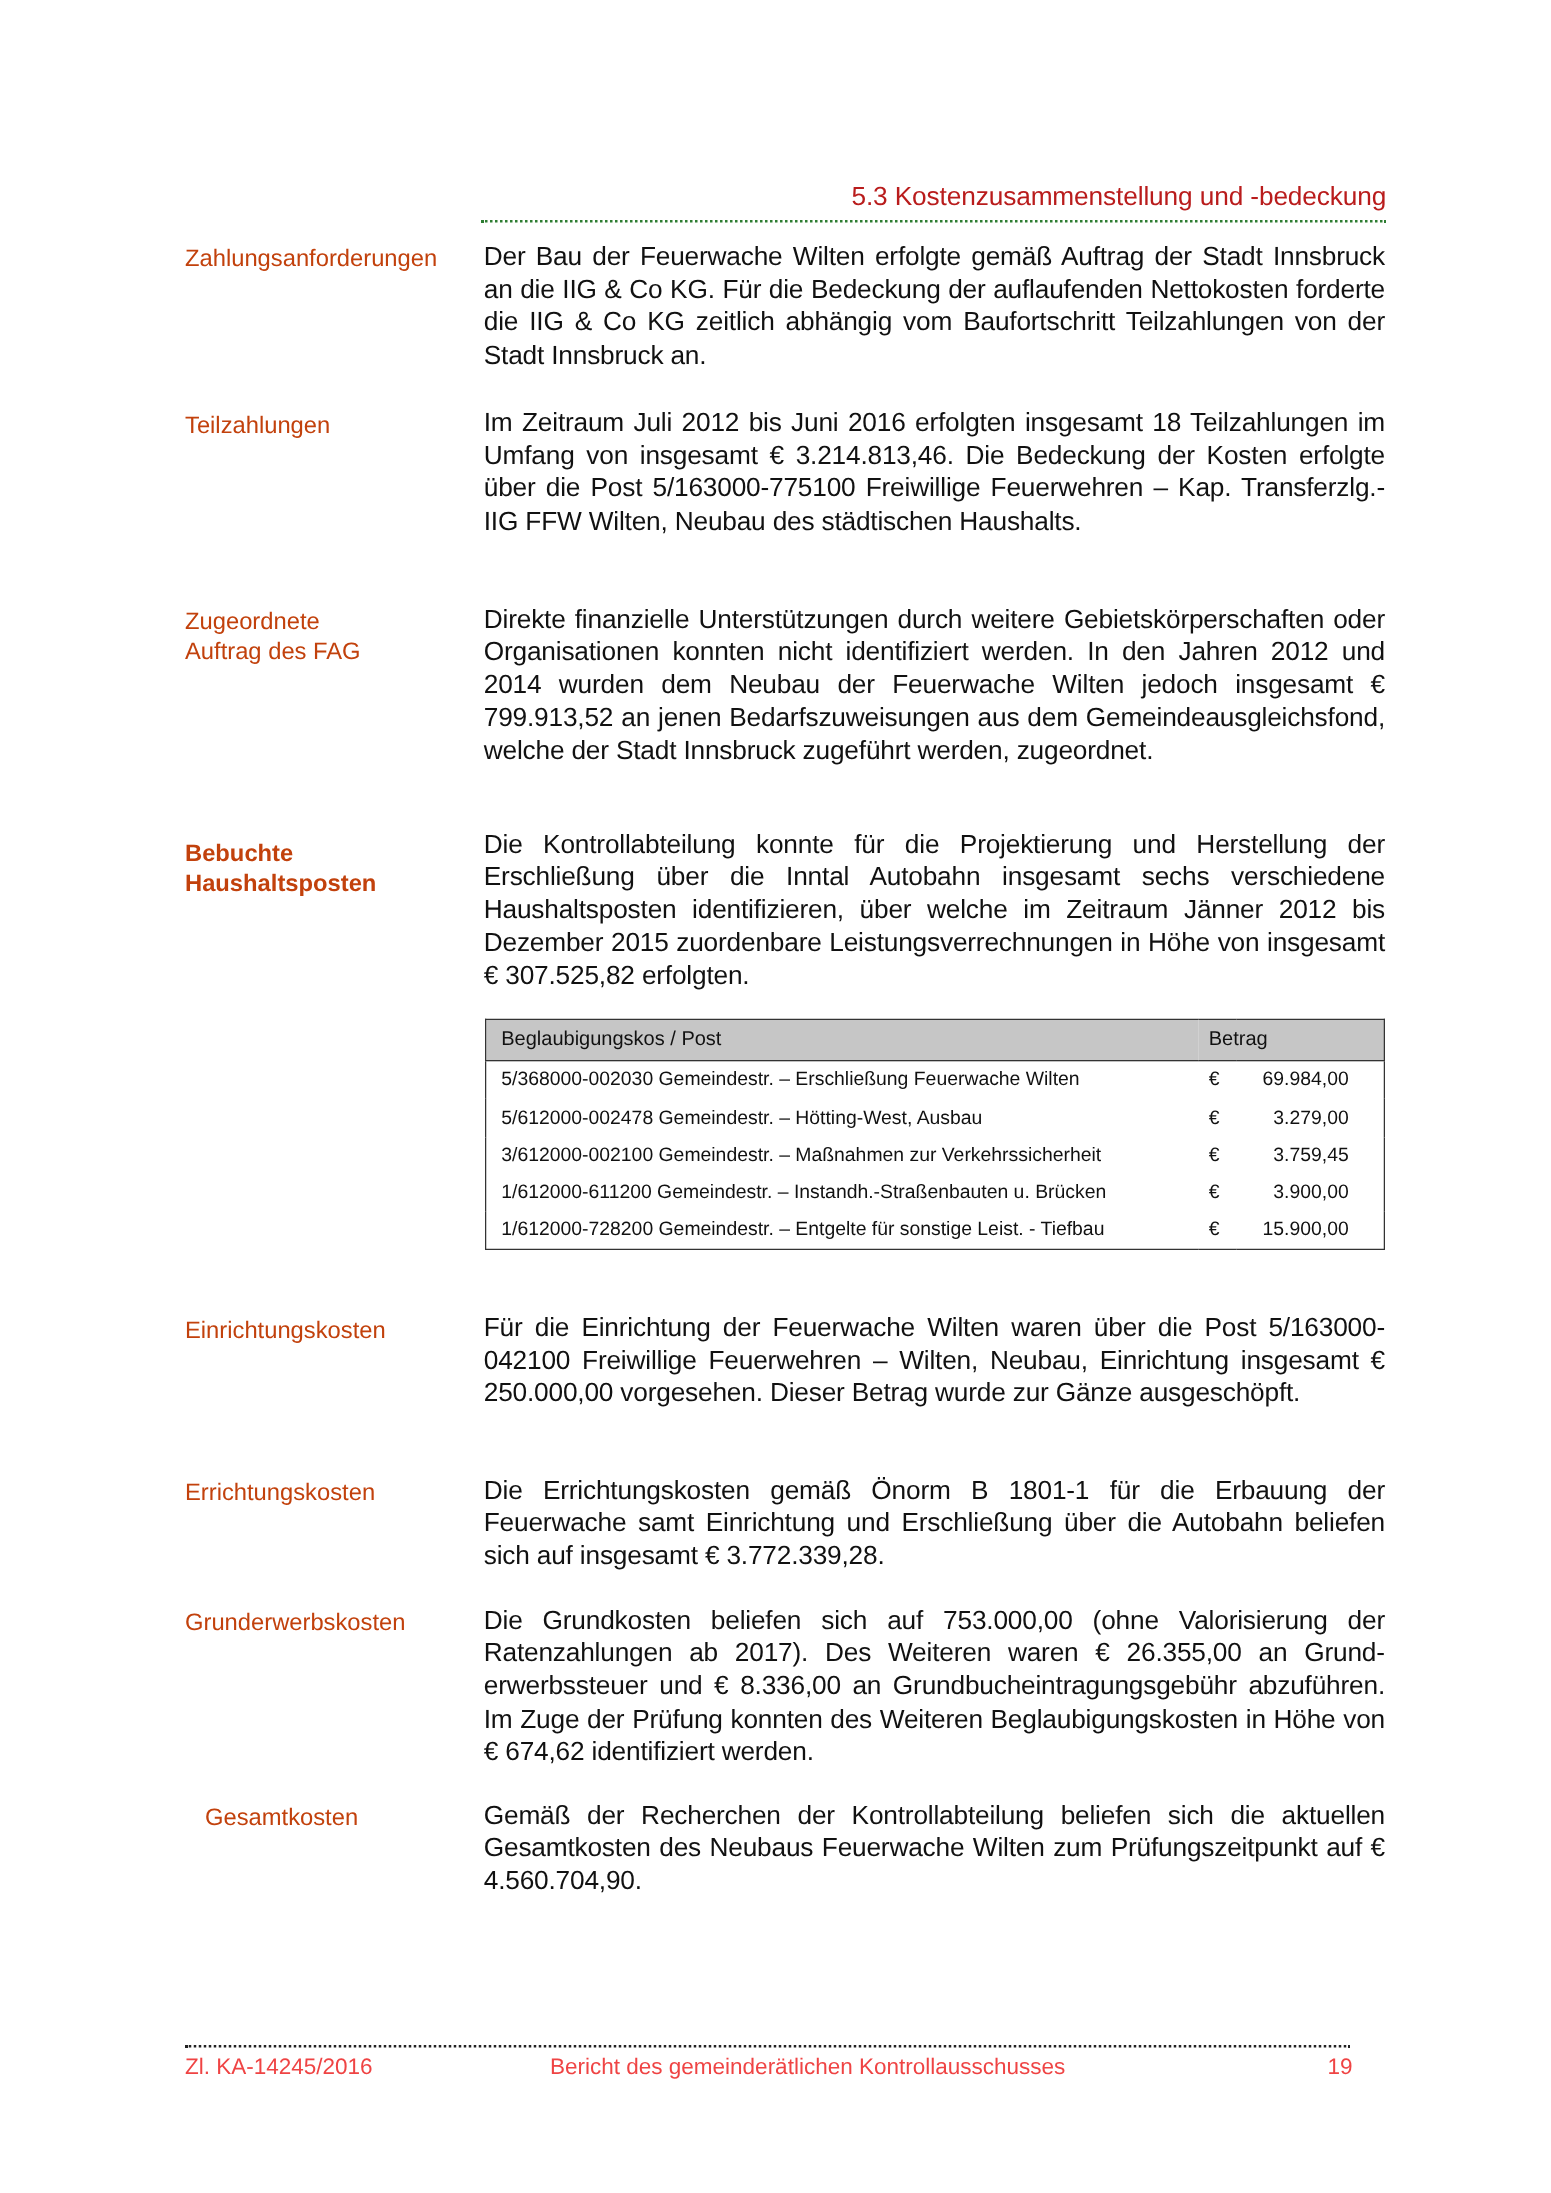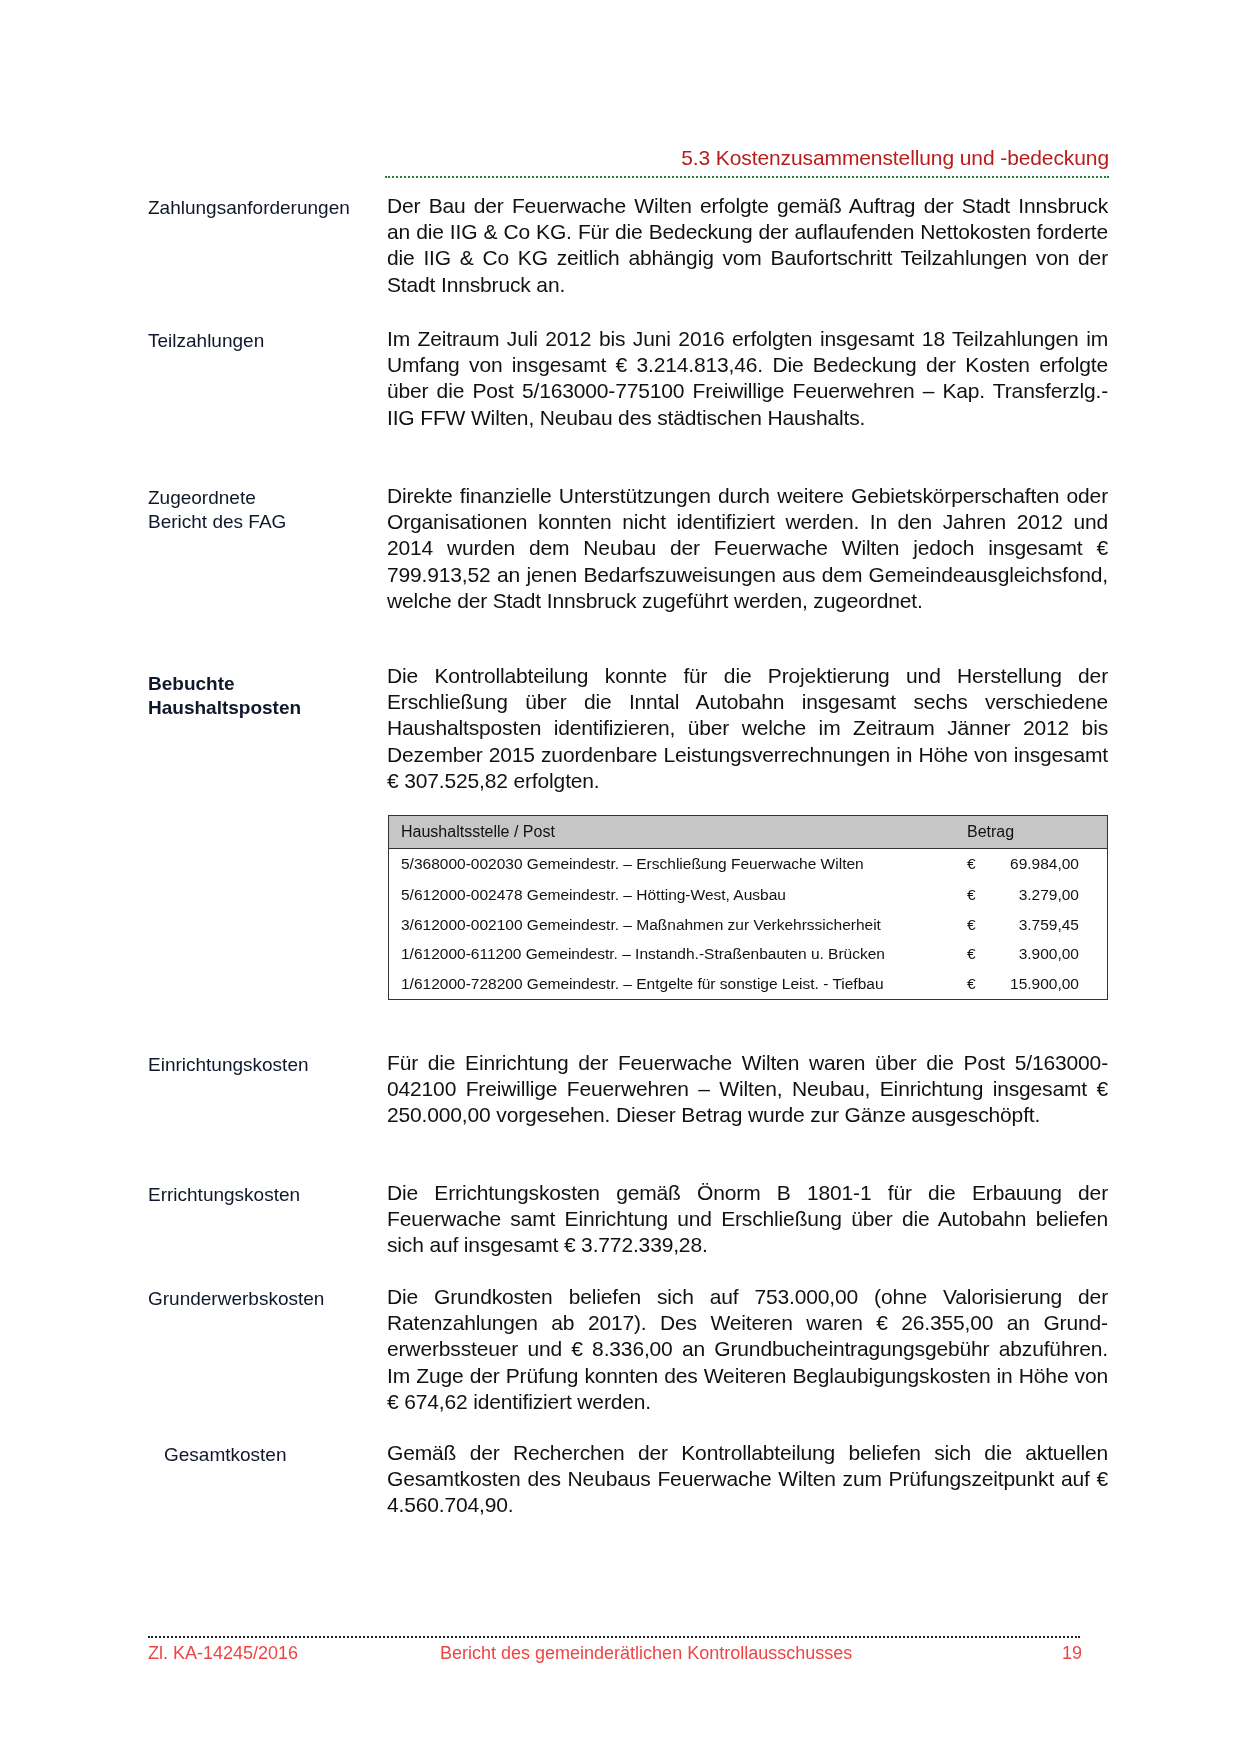--- a/index.html
+++ b/index.html
@@ -17,7 +17,7 @@
   }
   .label {
     position: absolute; left: 148px; width: 230px;
-    color: #0f172a; font-size: 19px; line-height: 24px;
+    color: #c2410c; font-size: 19px; line-height: 24px;
   }
   .para {
     position: absolute; left: 387px; width: 721px;

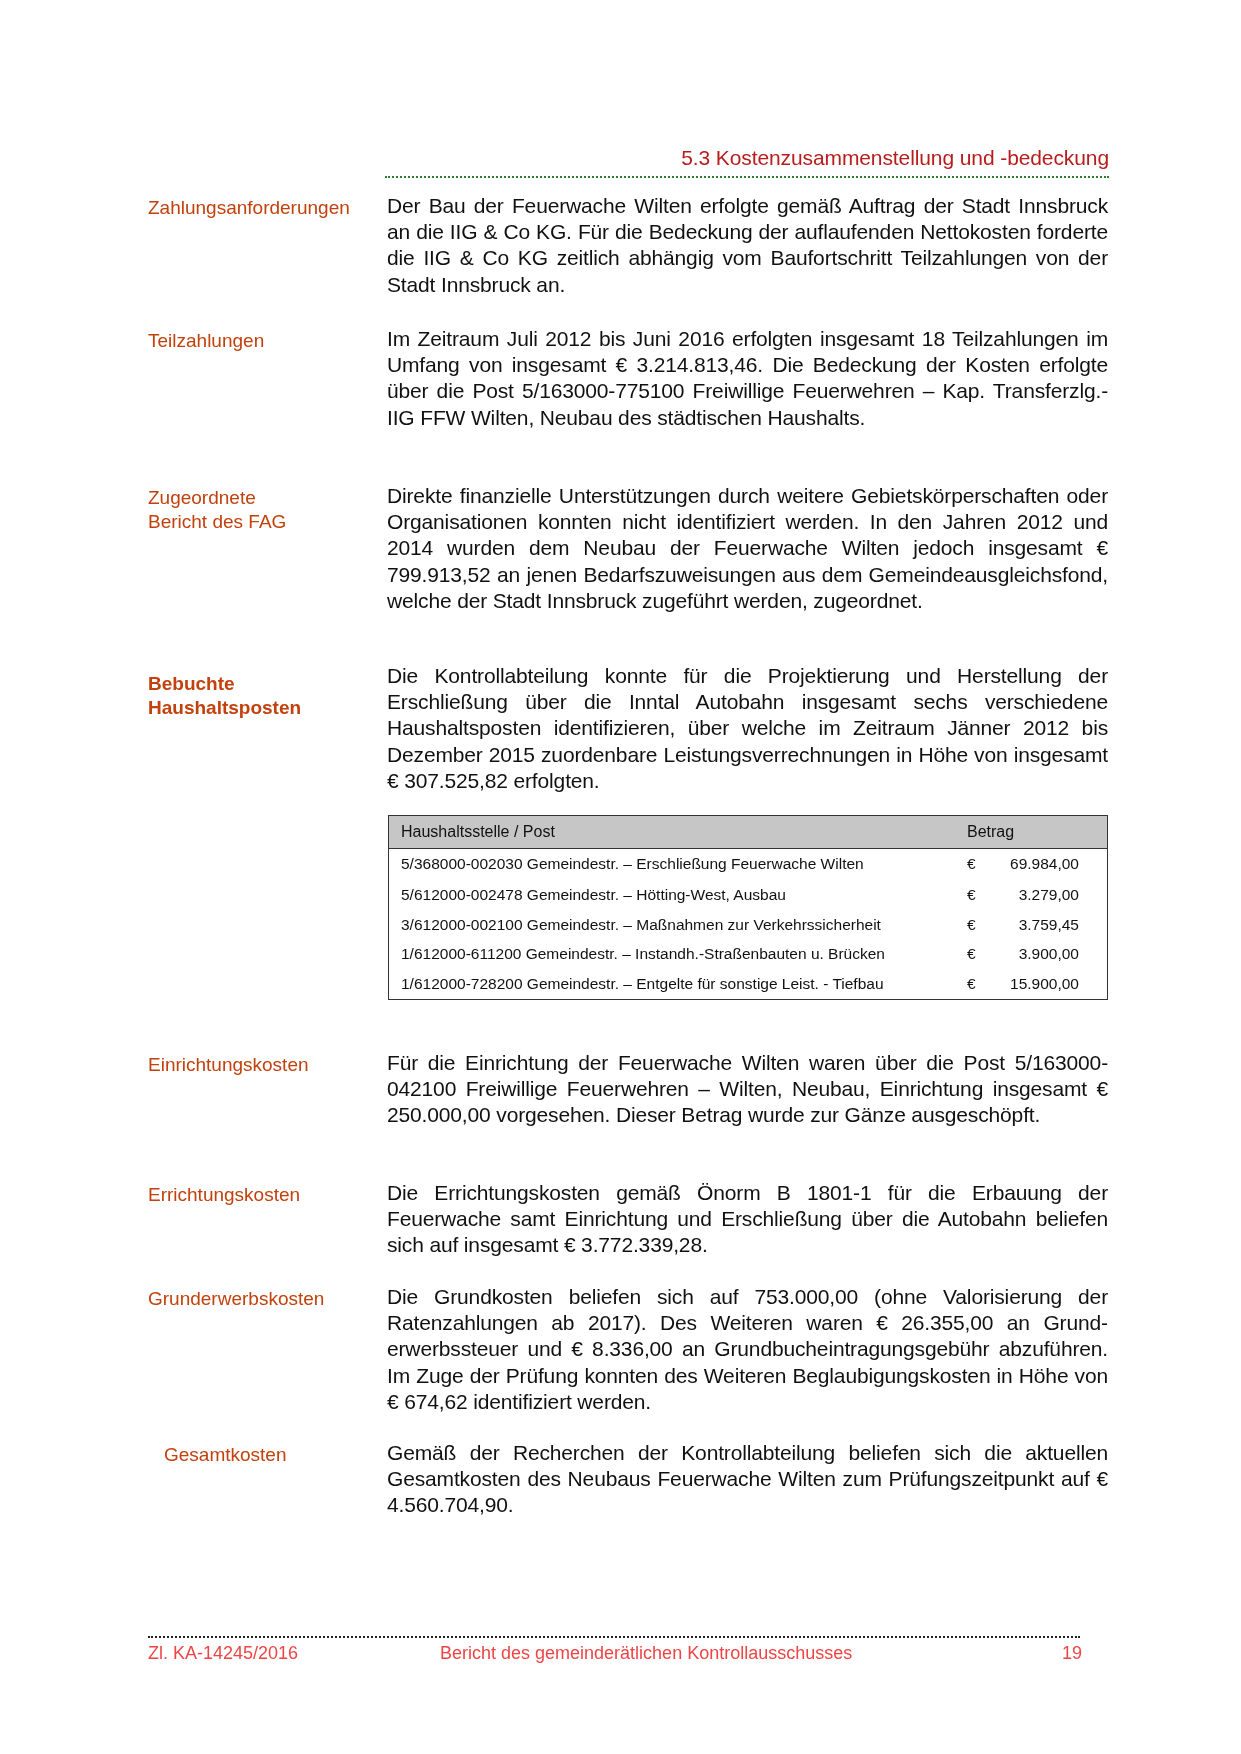--- a/index.html
+++ b/index.html
@@ -64,7 +64,7 @@
 
 <div class="label" style="top:486px;">
   <div>Zugeordnete</div>
-  <div>Bericht des FAG</div>
+  <div>Auftrag des FAG</div>
 </div>
 <div class="para" style="top:483px;">Direkte finanzielle Unterstützungen durch weitere Gebietskörperschaf­ten oder Organisationen konnten nicht identifiziert werden. In den Jah­ren 2012 und 2014 wurden dem Neubau der Feuerwache Wilten je­doch insgesamt € 799.913,52 an jenen Bedarfszuweisungen aus dem Gemeindeausgleichsfond, welche der Stadt Innsbruck zugeführt wer­den, zugeordnet.</div>
 

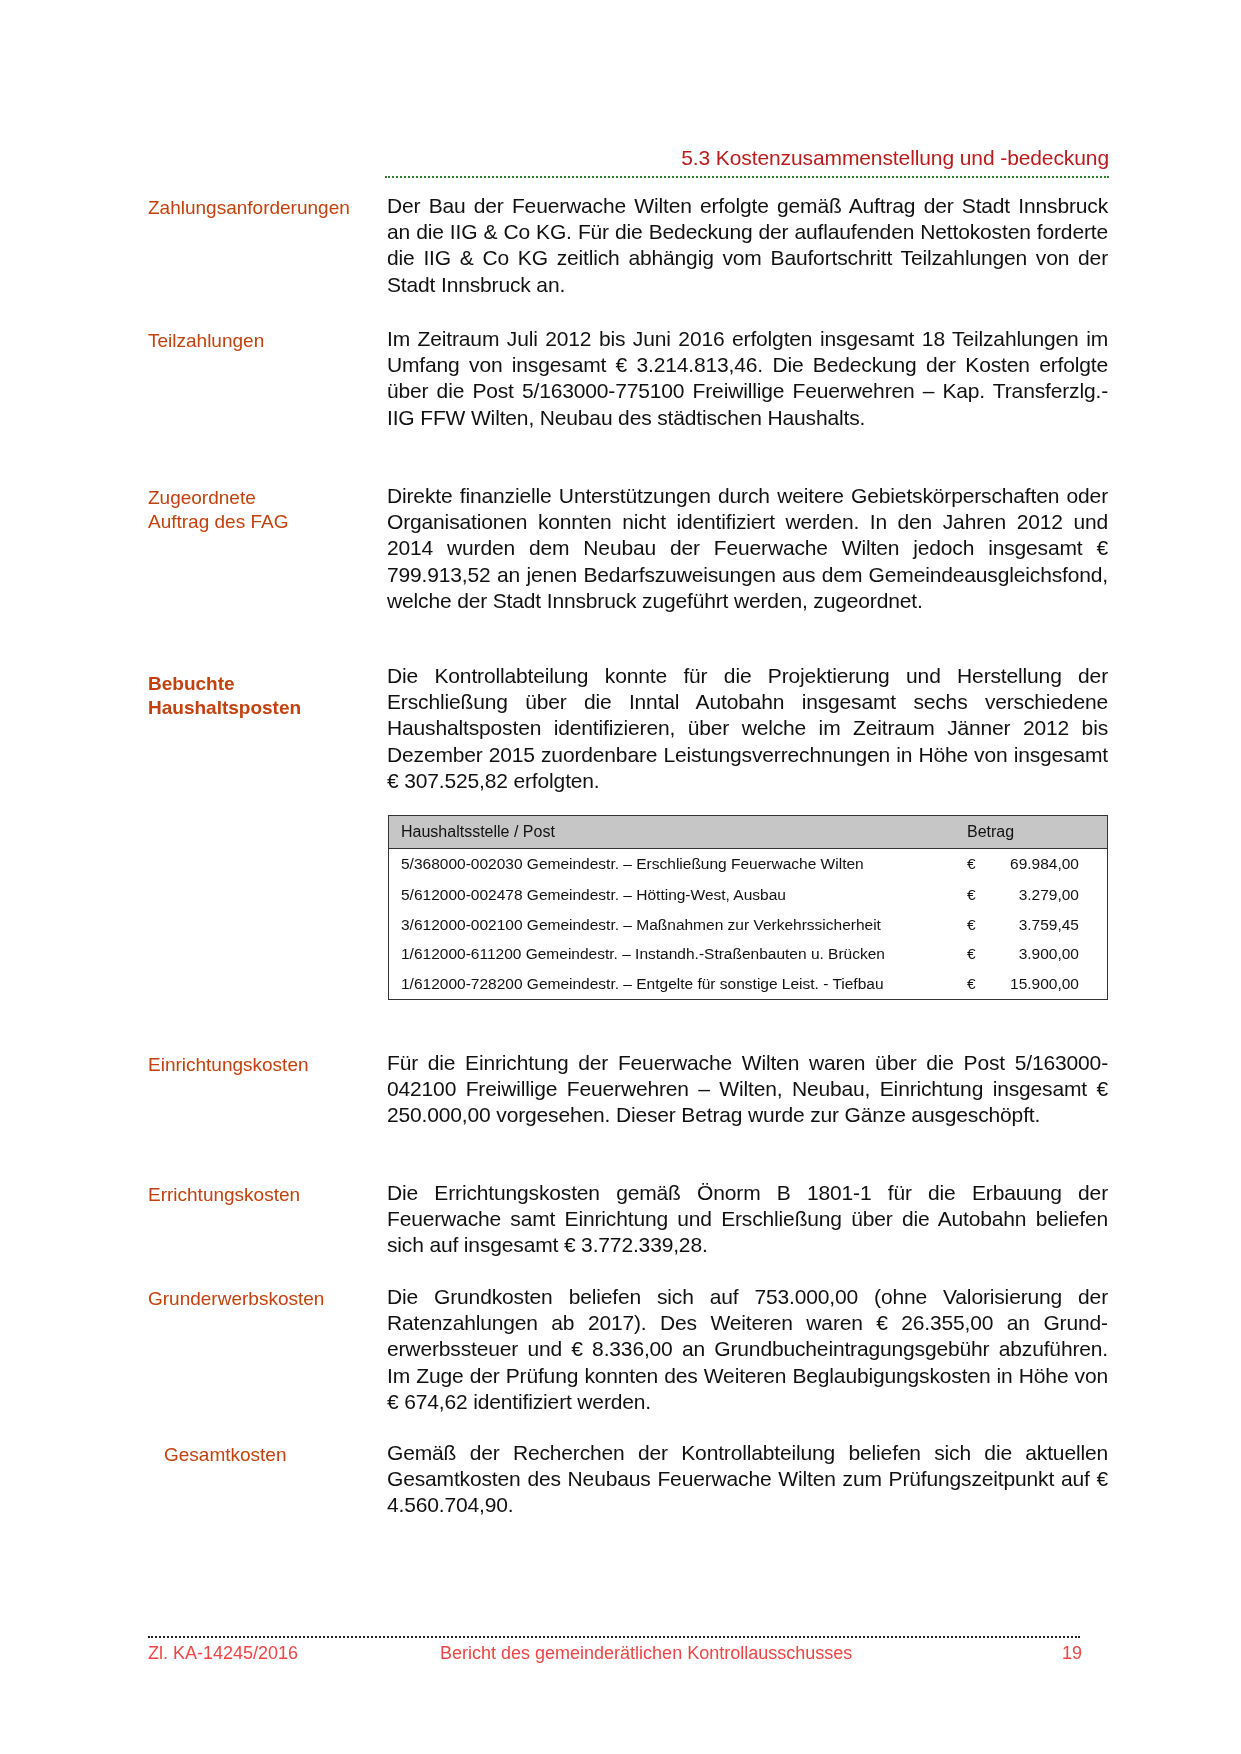--- a/index.html
+++ b/index.html
@@ -77,7 +77,7 @@
 <table class="budget-table">
   <thead>
     <tr>
-      <th>Haushaltsstelle / Post</th>
+      <th>Beglaubigungskos / Post</th>
       <th class="amt-h" colspan="2">Betrag</th>
     </tr>
   </thead>

